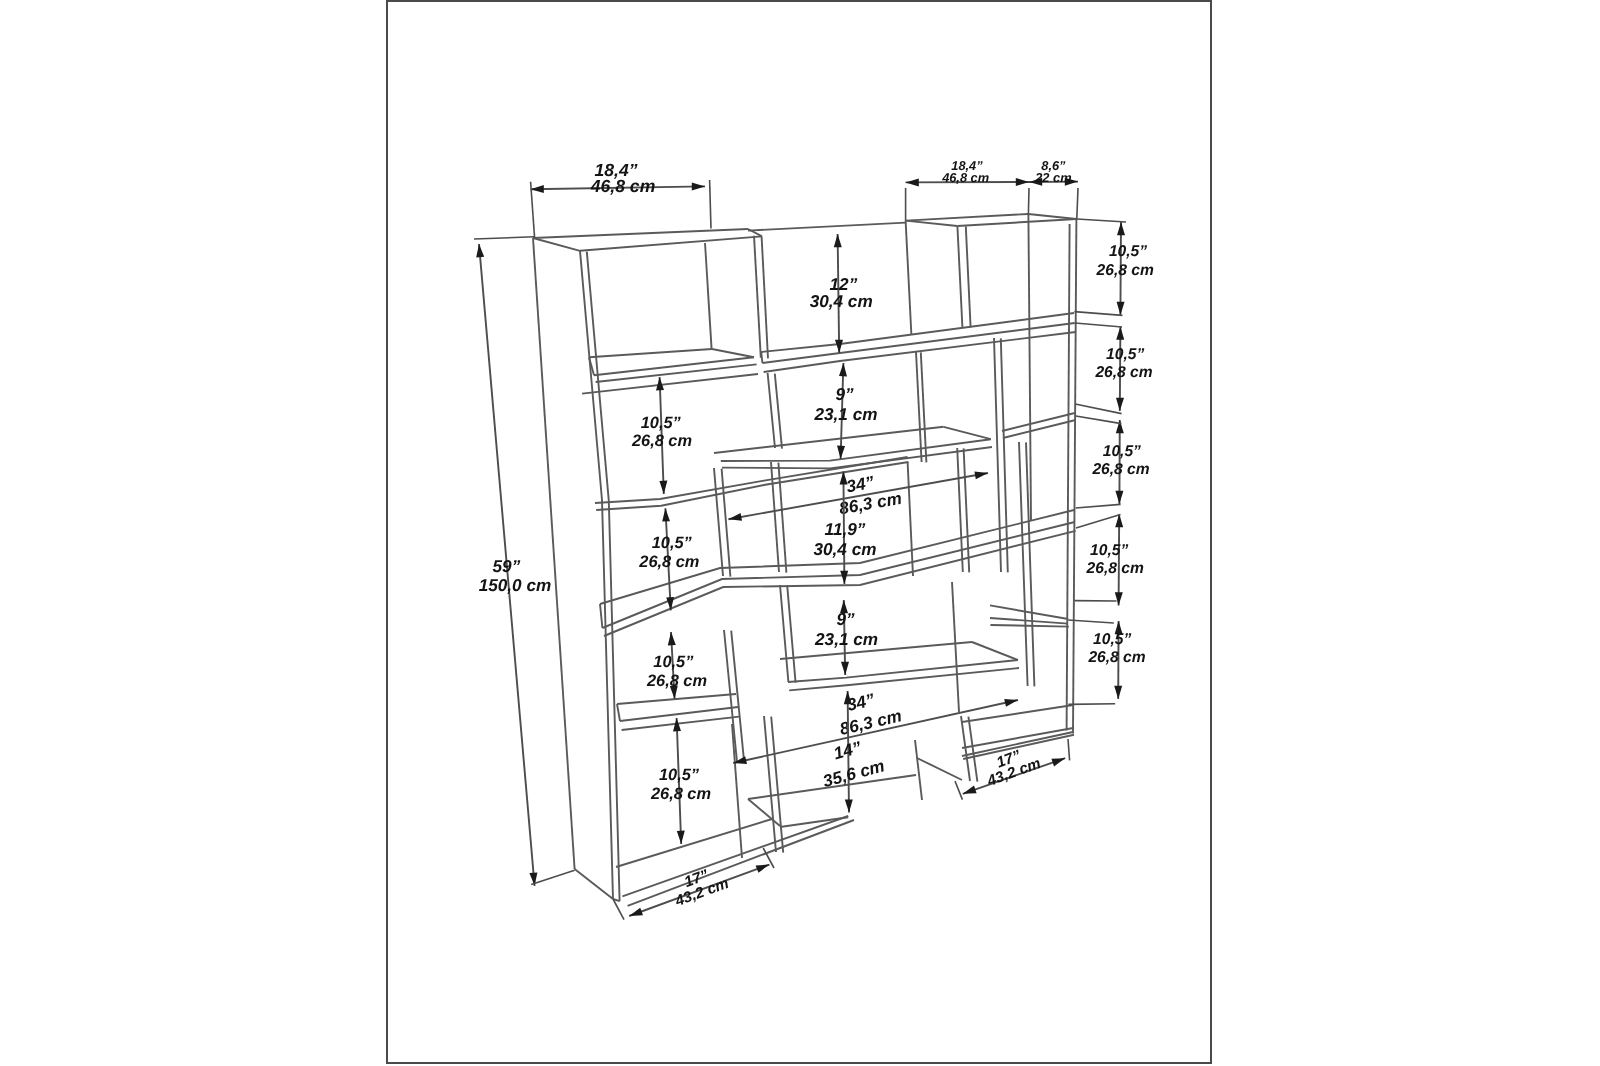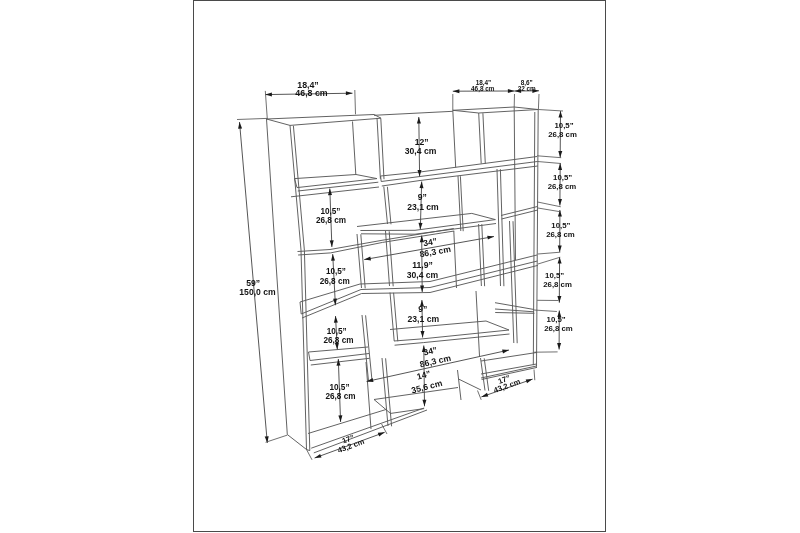--- a/index.html
+++ b/index.html
@@ -1,7 +1,7 @@
 <!DOCTYPE html>
 <html><head><meta charset="utf-8"><style>
 html,body{margin:0;padding:0;background:#ffffff;}
-#page{position:relative;width:800px;height:533px;background:#ffffff;font-family:"Liberation Sans",sans-serif;}
+#page{position:relative;width:800px;height:533px;background:#ffffff;font-family:"Liberation Sans",sans-serif;font-style:italic;}
 </style></head>
 <body>
 <div id="page">

